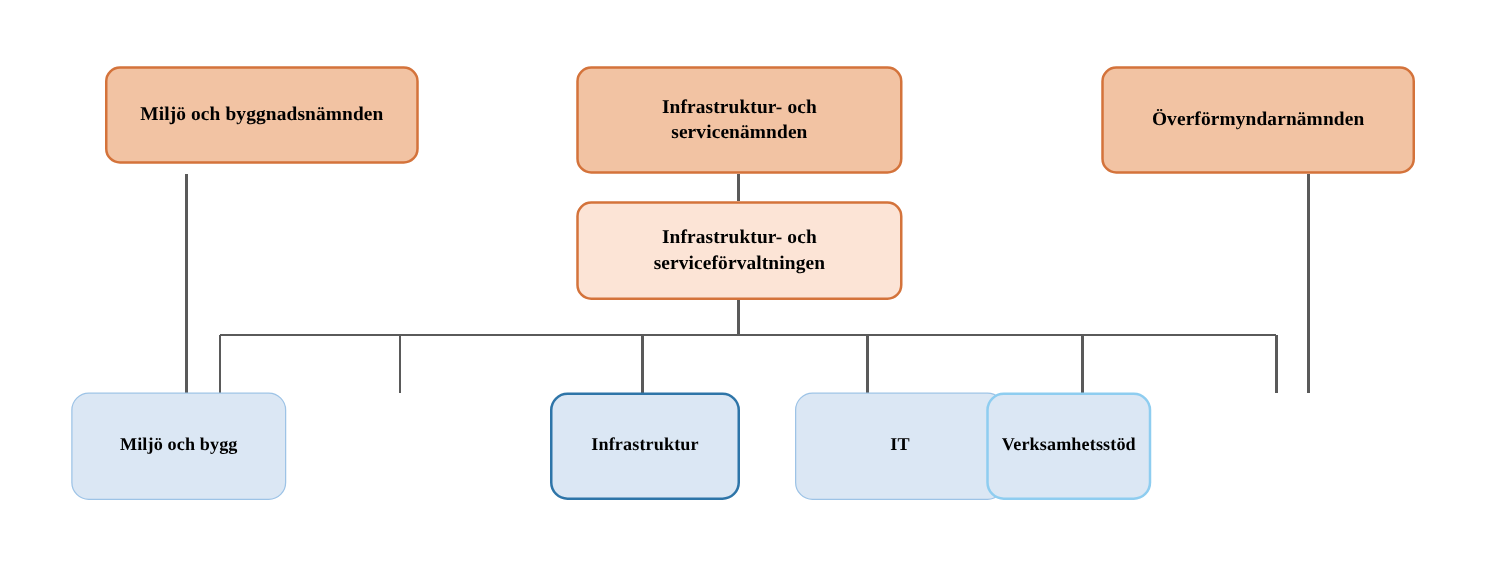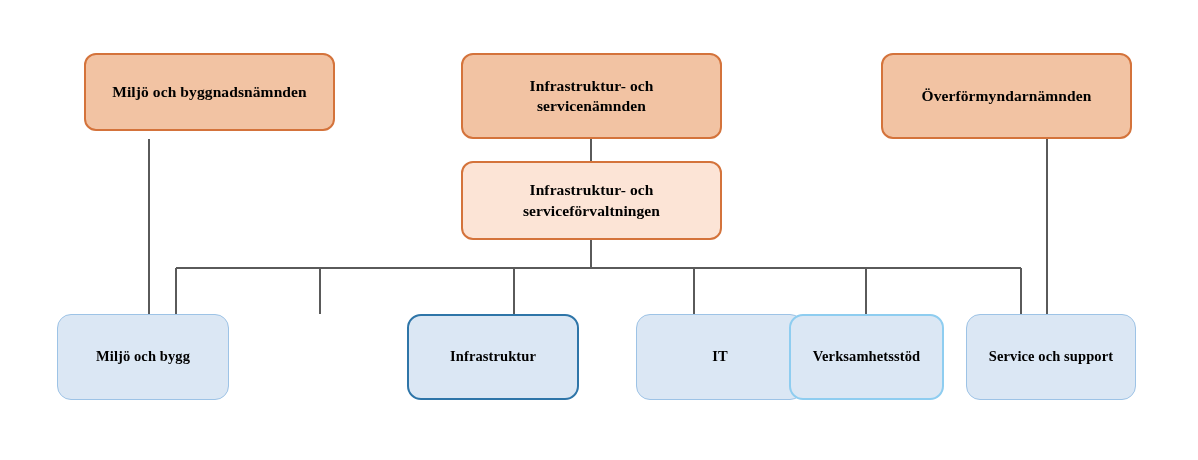--- a/index.html
+++ b/index.html
@@ -115,7 +115,7 @@
   </div>
 
 
-  <div class="node nivaa-enhet accent-strong" style="left: 407px; top: 314px; width: 172px; height: 86px;">
+  <div class="node nivaa-enhet accent-strong" style="left: 440px; top: 314px; width: 152px; height: 86px;">
     <span class="node-label">Infrastruktur</span>
   </div>
 

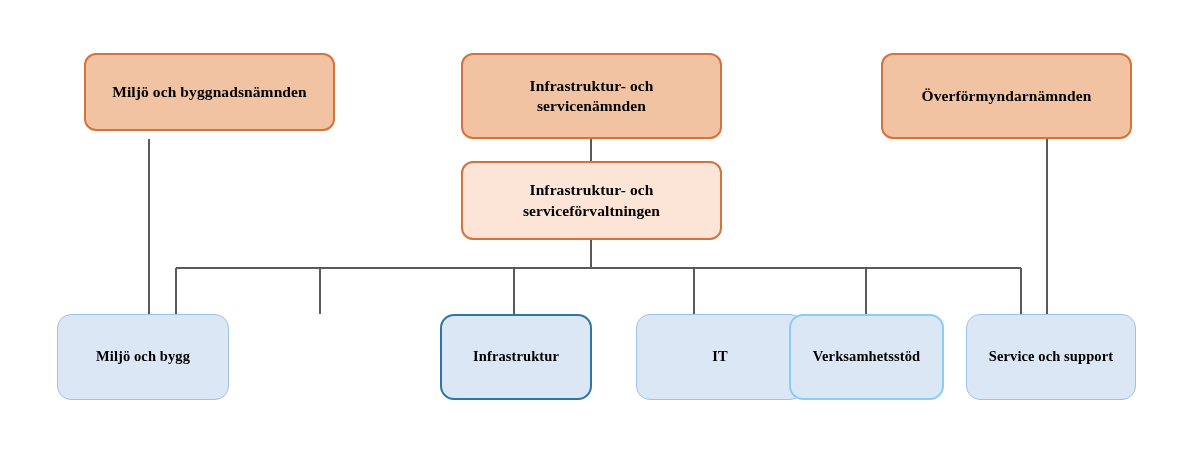--- a/index.html
+++ b/index.html
@@ -123,7 +123,7 @@
     <span class="node-label">IT</span>
   </div>
 
-  <div class="node nivaa-enhet accent-light" style="left: 789px; top: 314px; width: 155px; height: 86px;">
+  <div class="node nivaa-enhet accent-light" style="left: 789px; top: 314px; width: 132px; height: 86px;">
     <span class="node-label">Verksamhetsstöd</span>
   </div>
 

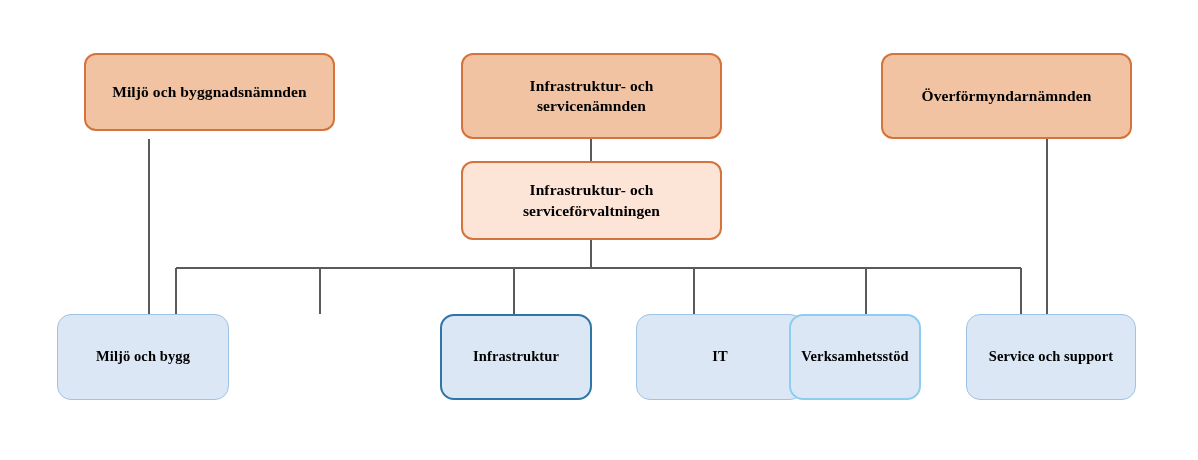--- a/index.html
+++ b/index.html
@@ -127,9 +127,6 @@
     <span class="node-label">Verksamhetsstöd</span>
   </div>
 
-  <div class="node nivaa-enhet accent-plain" style="left: 966px; top: 314px; width: 170px; height: 86px;">
-    <span class="node-label">Service och support</span>
-  </div>
 
 </div>
 

